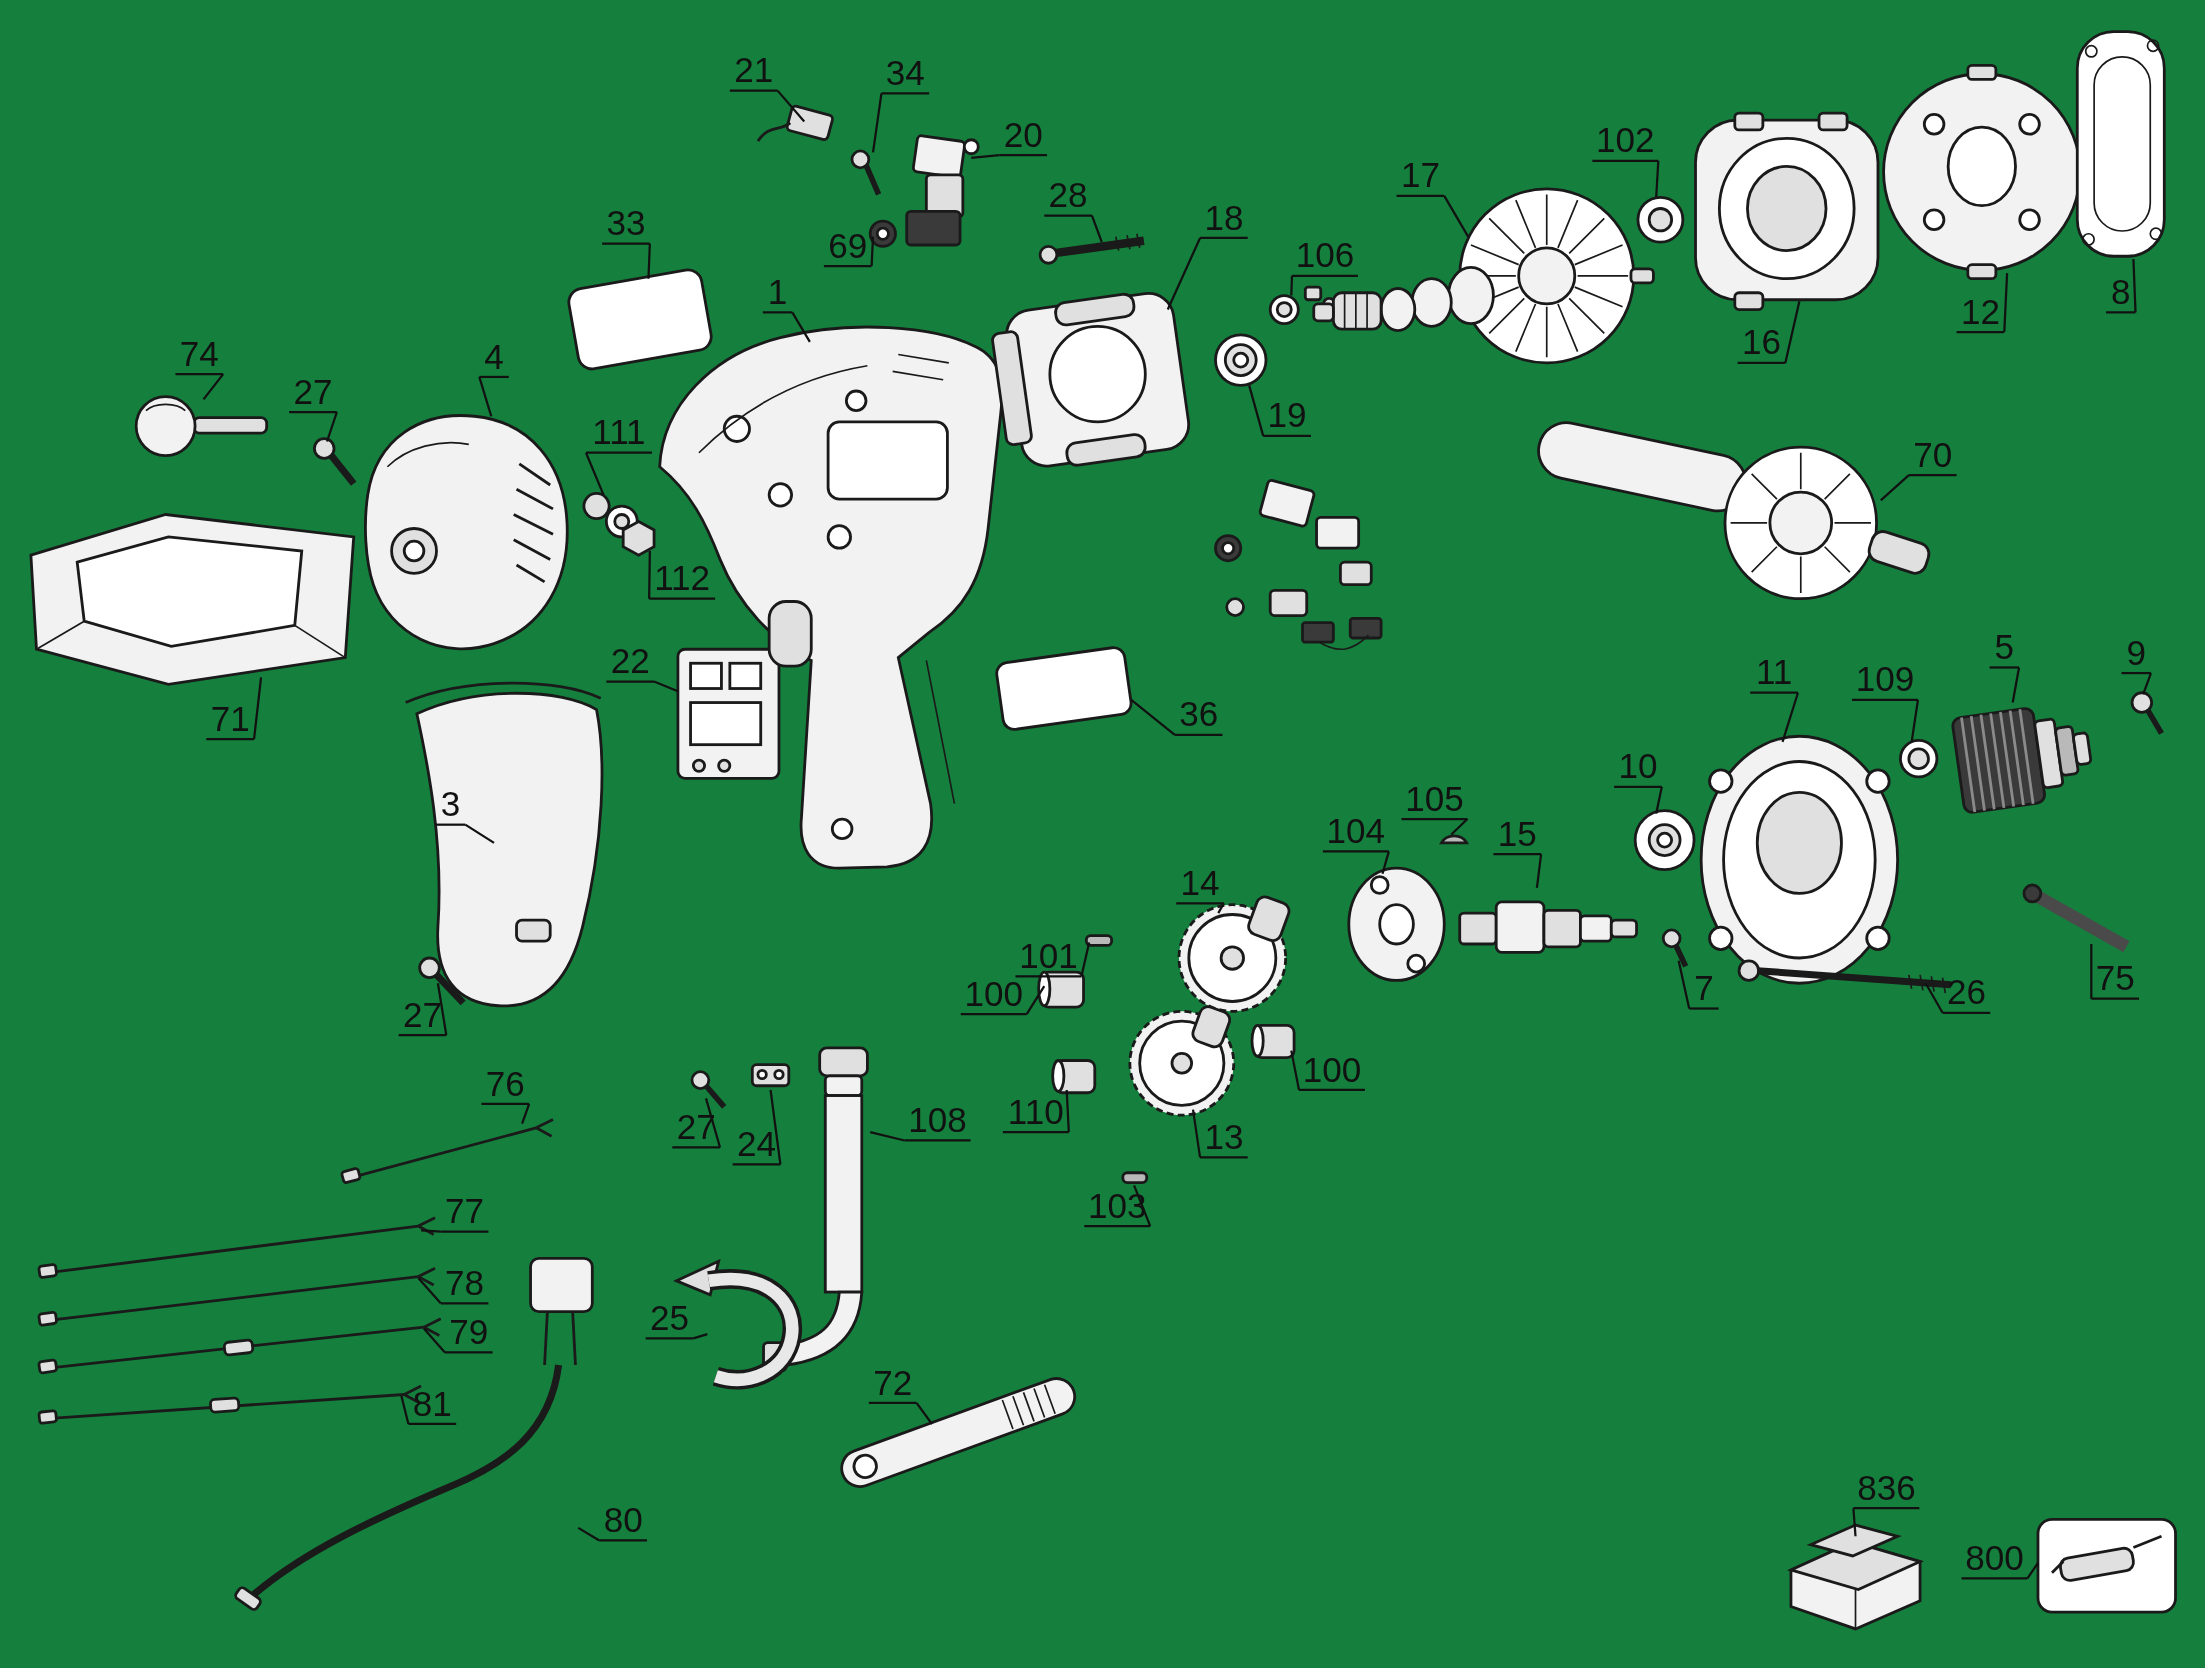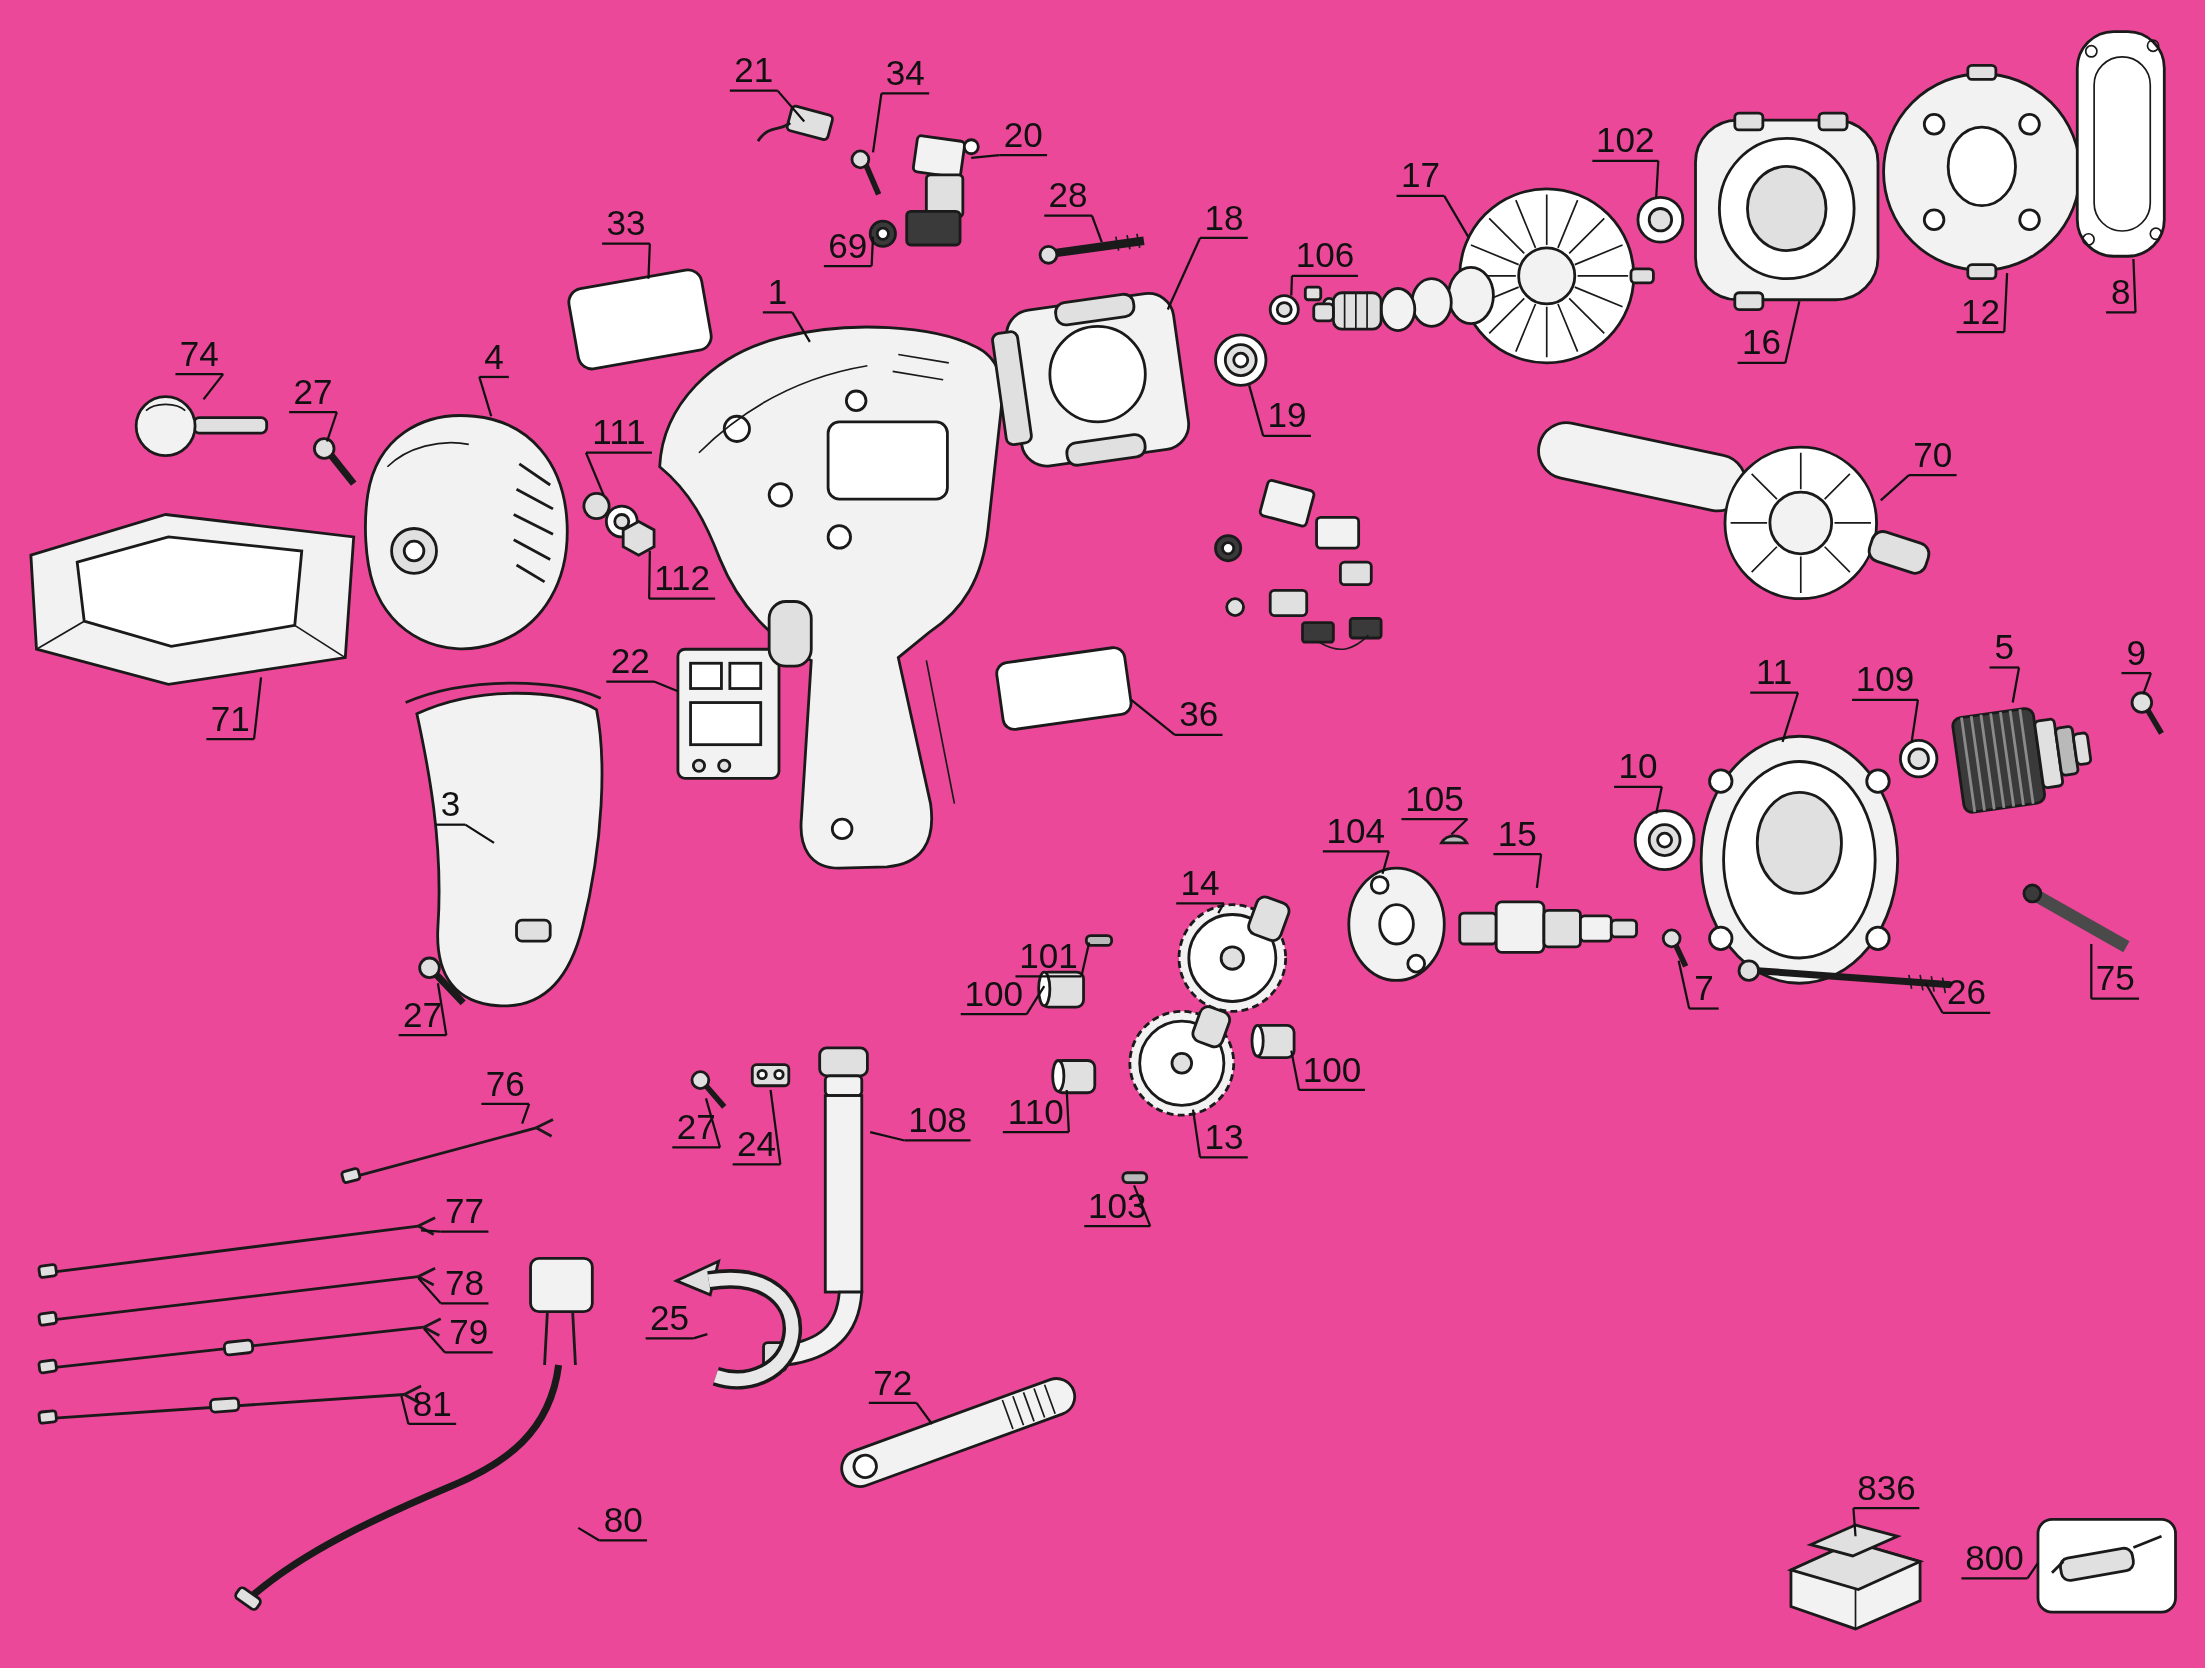--- a/index.html
+++ b/index.html
@@ -3,7 +3,7 @@
 <meta charset="utf-8">
 <style>
   html,body{margin:0;padding:0;background:#ffffff;}
-  #canvas{position:relative;width:2205px;height:1669px;background:#ec4899;overflow:hidden;}
+  #canvas{position:relative;width:2205px;height:1669px;background:#15803d;overflow:hidden;}
   svg{display:block;width:100%;height:100%;}
   .callout-text{
     font-family:"Liberation Sans", sans-serif;

